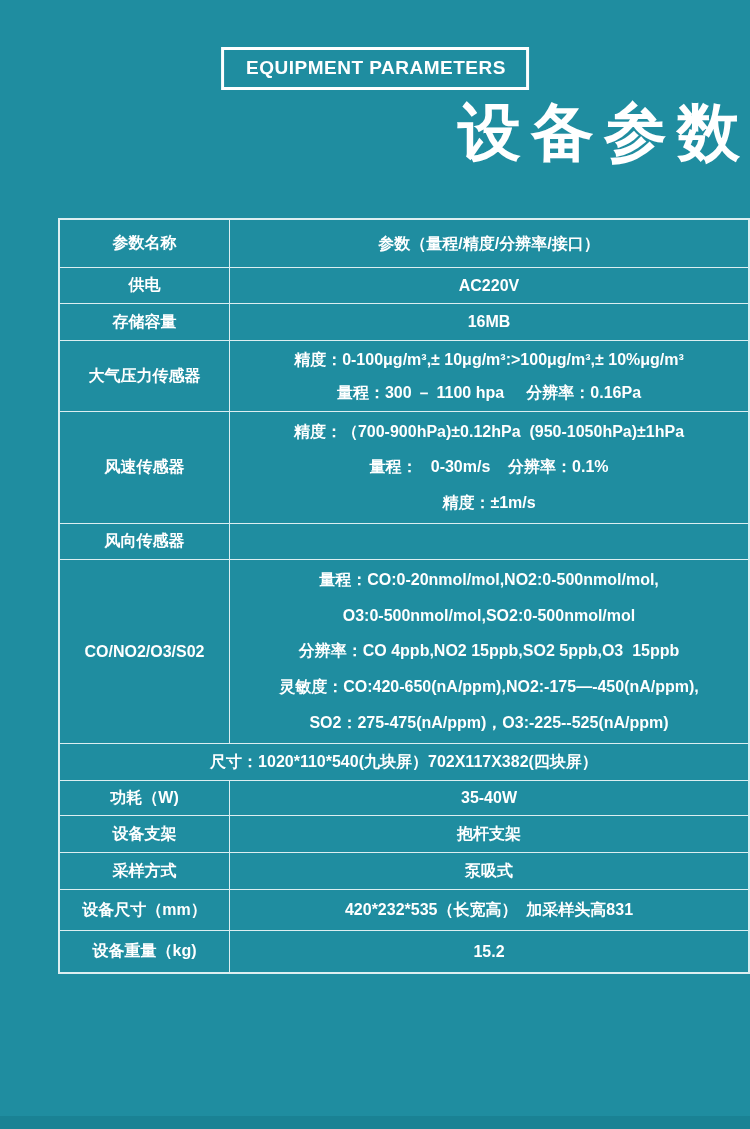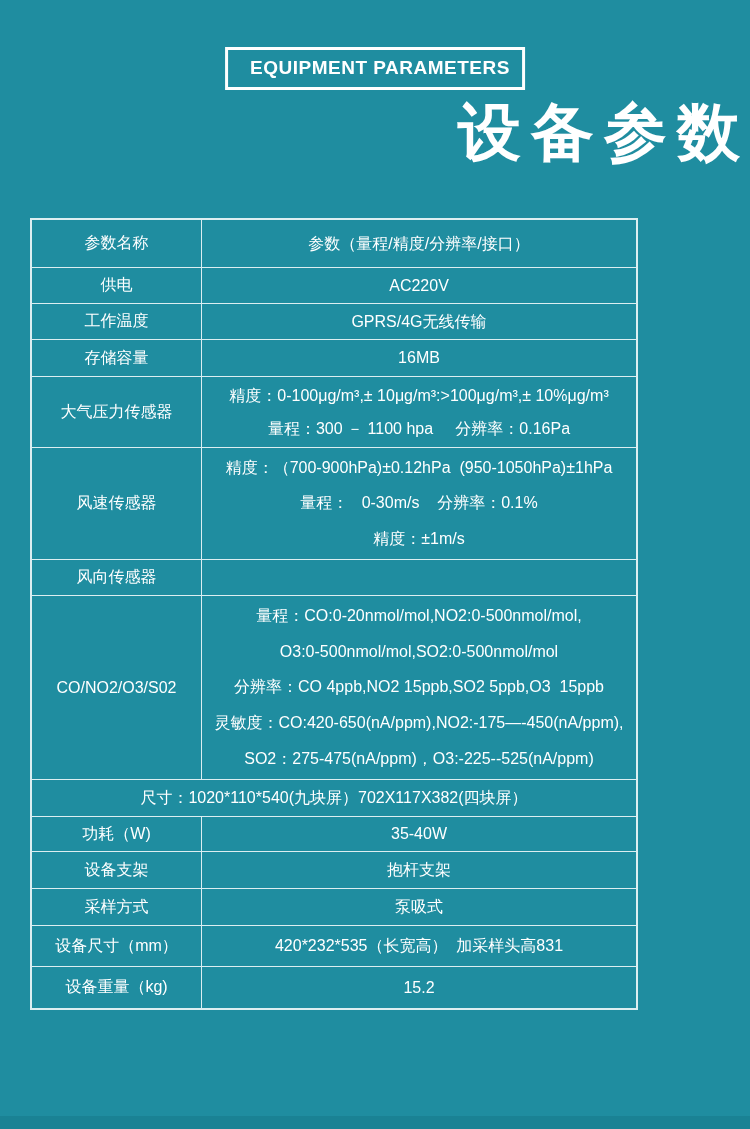--- a/index.html
+++ b/index.html
@@ -16,7 +16,7 @@
     position:absolute;
     top:47px; left:50%; transform:translateX(-50%);
     border:3px solid #ffffff;
-    padding:7px 12px 8px 22px;
+    padding:7px 20px 8px 22px;
     font-size:19px;
     font-weight:bold;
     letter-spacing:0.5px;

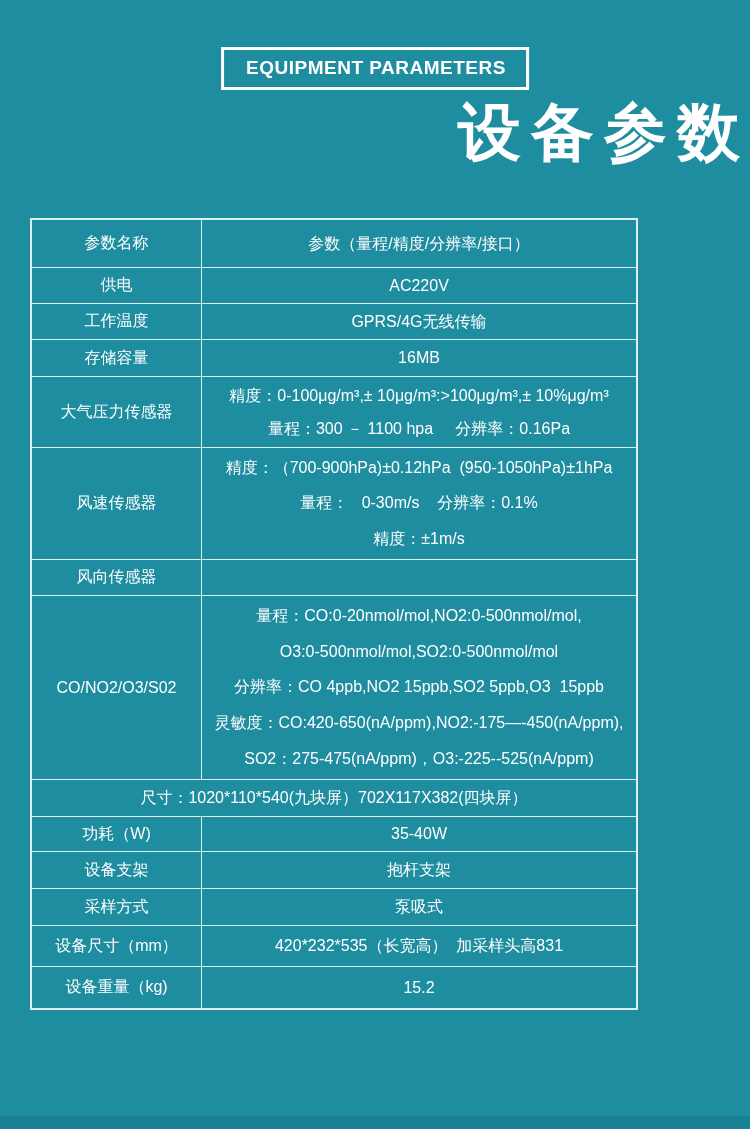--- a/index.html
+++ b/index.html
@@ -33,9 +33,10 @@
   }
   .spec-table {
     position:absolute;
-    top:218px; left:30px;
-    width:608px;
+    top:218px; left:58px;
+    width:692px;
     border:2px solid #dceef1;
+    font-weight:bold;
   }
   .row {
     display:flex;

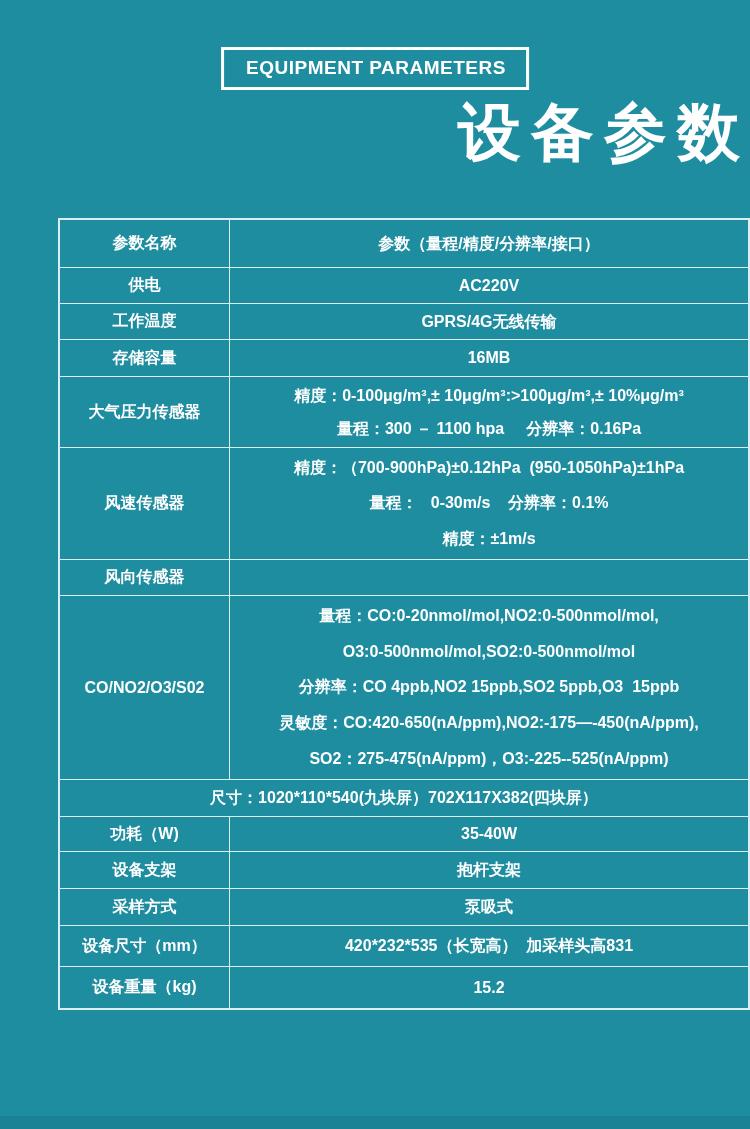--- a/index.html
+++ b/index.html
@@ -97,12 +97,6 @@
     </div>
   </div>
 
-  <div class="row" style="height:36px">
-    <div class="cell-label">工作温度</div>
-    <div class="cell-value">
-      <div class="cell-line">GPRS/4G无线传输</div>
-    </div>
-  </div>
 
   <div class="row" style="height:37px">
     <div class="cell-label">存储容量</div>

